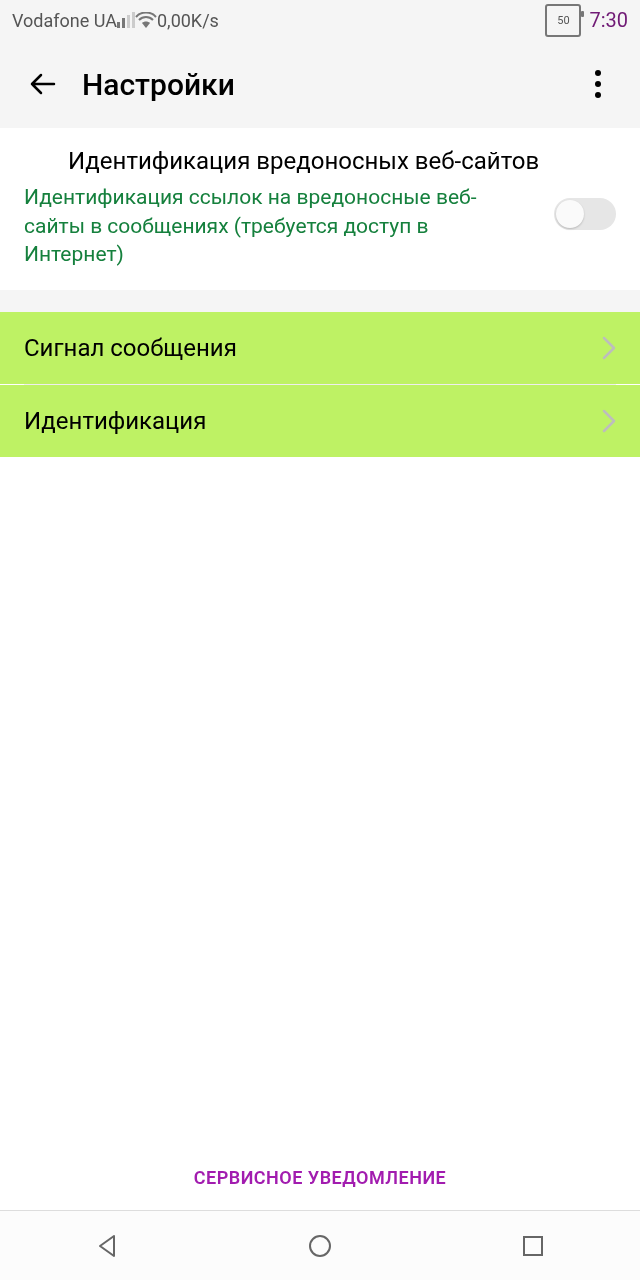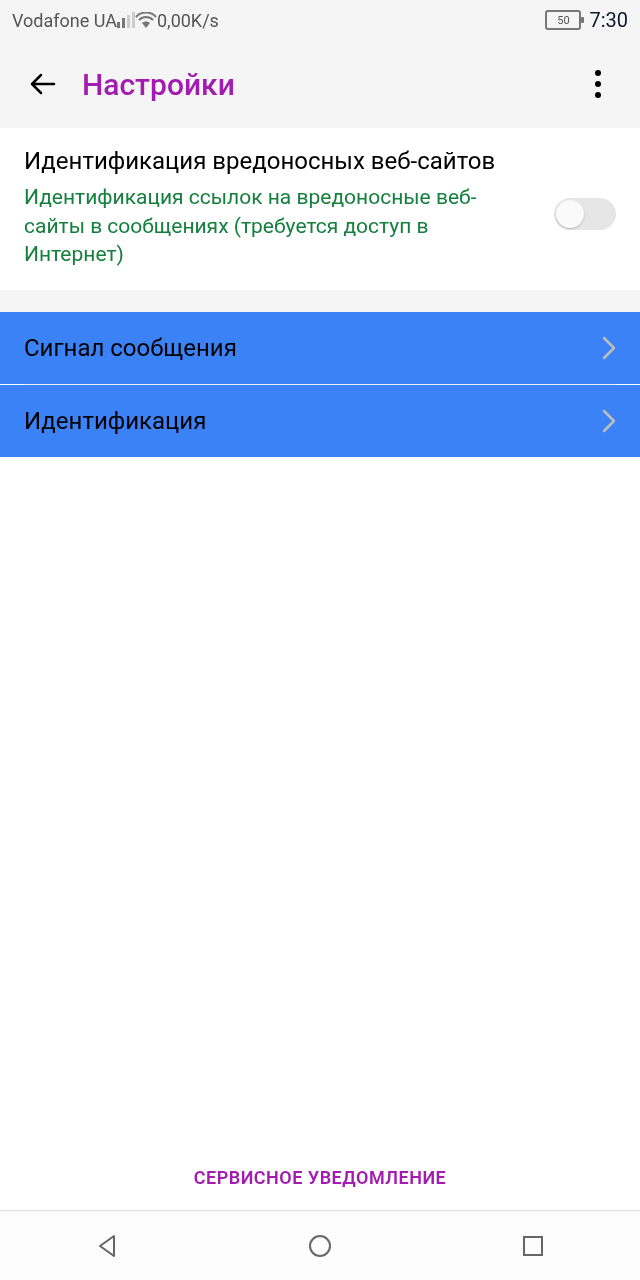--- a/index.html
+++ b/index.html
@@ -12,7 +12,7 @@
   .status-right { margin-left: auto; display: flex; align-items: center; gap: 8px; }
   .signal-icon, .wifi-icon { display: inline-flex; }
   .battery { display: inline-flex; align-items: center; gap: 2px; }
-  .battery-body { width: 36px; height: 20px; border: 2px solid #777; border-radius: 3px; position: relative; display: flex; align-items: center; justify-content: center; font-size: 11px; color: #555; }
+  .battery-body { width: 36px; height: 33px; border: 2px solid #777; border-radius: 3px; position: relative; display: flex; align-items: center; justify-content: center; font-size: 11px; color: #555; }
   .battery-body::after { content: ""; position: absolute; right: -5px; top: 5px; width: 3px; height: 6px; background: #777; border-radius: 1px; }
   .battery-fill { position: absolute; left: 0; top: 0; bottom: 0; width: 50%; background: #bbb; z-index: -1; }
   .time { font-size: 20px; color: #0f172a; }

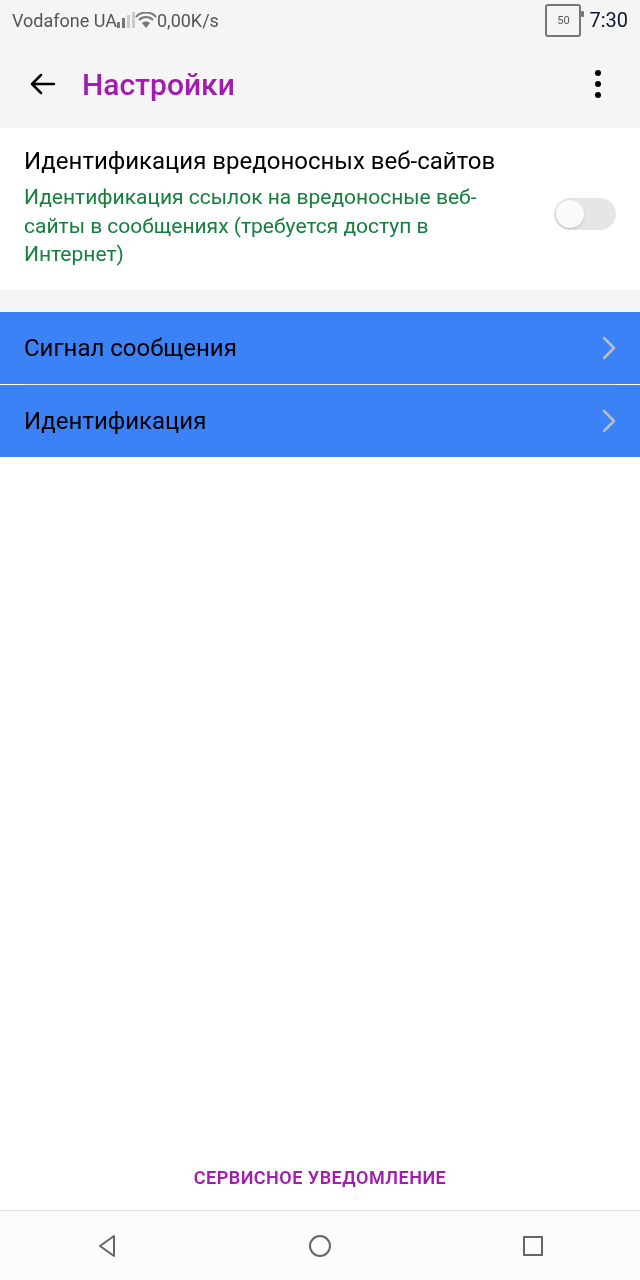--- a/index.html
+++ b/index.html
@@ -15,7 +15,7 @@
   .battery-body { width: 36px; height: 33px; border: 2px solid #777; border-radius: 3px; position: relative; display: flex; align-items: center; justify-content: center; font-size: 11px; color: #555; }
   .battery-body::after { content: ""; position: absolute; right: -5px; top: 5px; width: 3px; height: 6px; background: #777; border-radius: 1px; }
   .battery-fill { position: absolute; left: 0; top: 0; bottom: 0; width: 50%; background: #bbb; z-index: -1; }
-  .time { font-size: 20px; color: #0f172a; }
+  .time { font-size: 20px; color: #701a75; }
 
   
   .app-bar { height: 88px; background: #f5f5f5; display: flex; align-items: center; padding: 0 20px; }

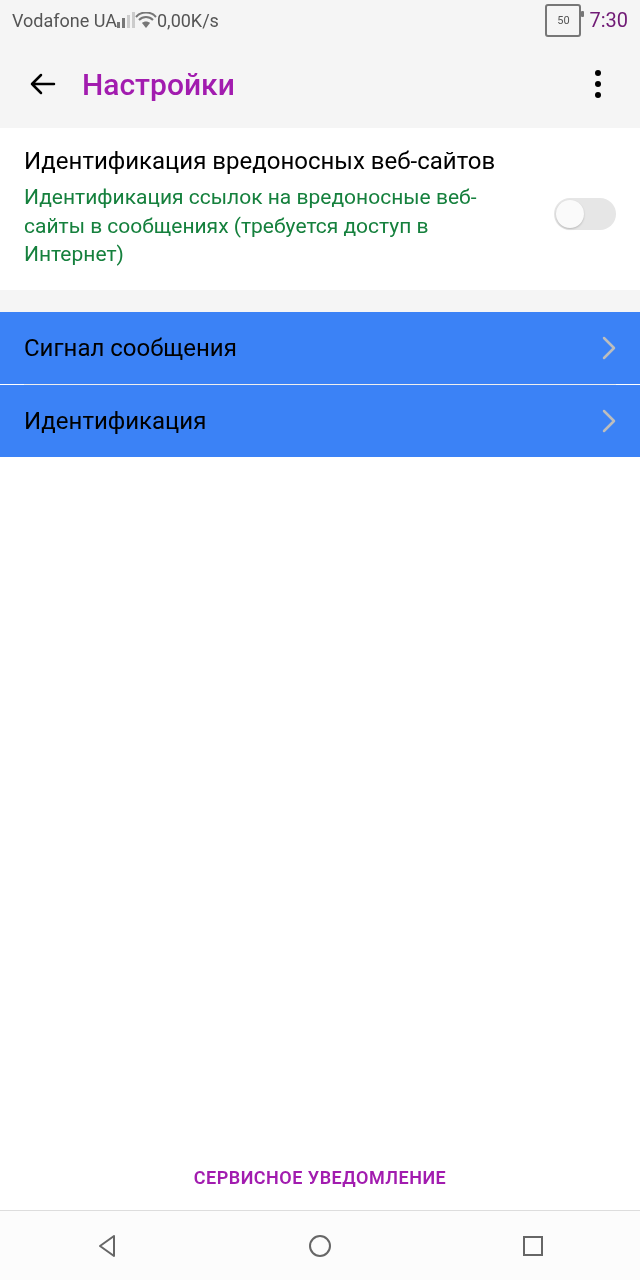--- a/index.html
+++ b/index.html
@@ -20,7 +20,7 @@
   
   .app-bar { height: 88px; background: #f5f5f5; display: flex; align-items: center; padding: 0 20px; }
   .back-btn { width: 44px; height: 44px; display: flex; align-items: center; justify-content: center; }
-  .app-title { font-size: 30px; font-weight: 500; margin-left: 18px; color: #a21caf; }
+  .app-title { font-size: 30px; font-weight: 500; margin-left: 18px; color: #000000; }
   .more-btn { margin-left: auto; width: 44px; height: 44px; display: flex; align-items: center; justify-content: center; }
 
   

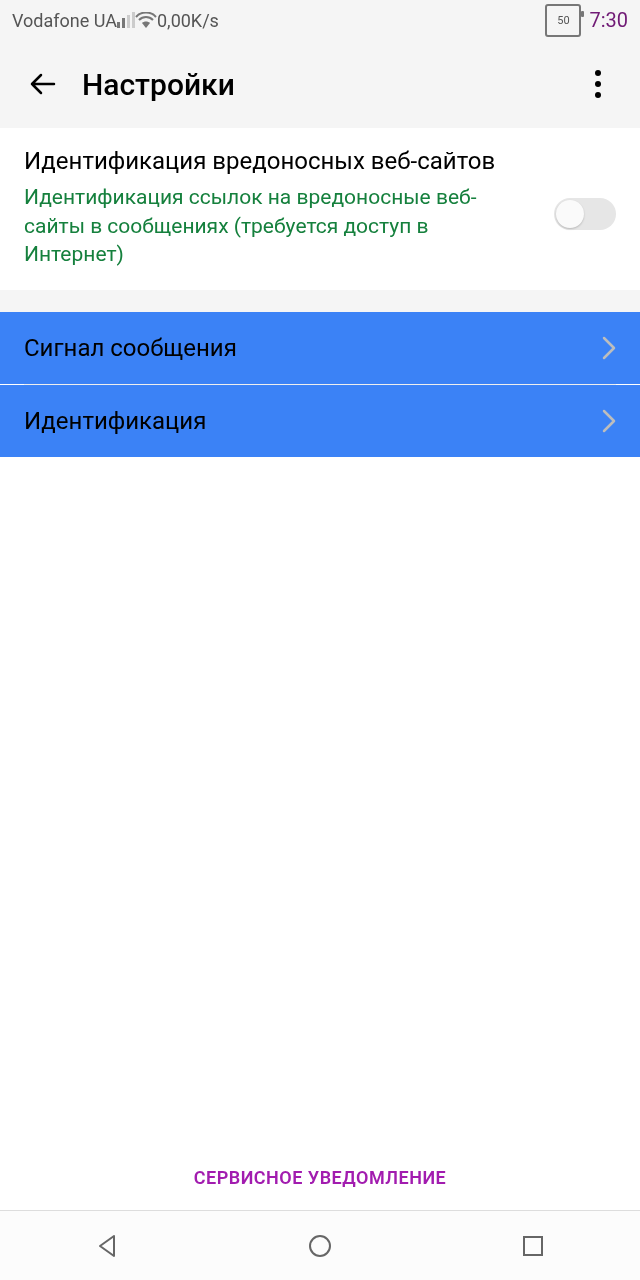--- a/index.html
+++ b/index.html
@@ -29,7 +29,7 @@
   .setting-block { padding: 18px 24px 22px 24px; background: #fff; }
   .setting-row { display: flex; align-items: flex-start; }
   .setting-text { flex: 1; }
-  .setting-title { font-size: 24px; color: #000; line-height: 1.3; }
+  .setting-title { font-size: 24px; color: #000; line-height: 1.3; margin-left: 44px; }
   .setting-desc { font-size: 21px; color: #15803d; line-height: 1.35; margin-top: 6px; max-width: 470px; }
   .toggle { width: 62px; height: 32px; background: #e6e6e6; border-radius: 16px; position: relative; flex-shrink: 0; margin-top: 52px; margin-left: 10px; }
   .toggle-knob { position: absolute; left: 2px; top: 2px; width: 28px; height: 28px; background: #fafafa; border-radius: 50%; box-shadow: 0 1px 2px rgba(0,0,0,0.2); }

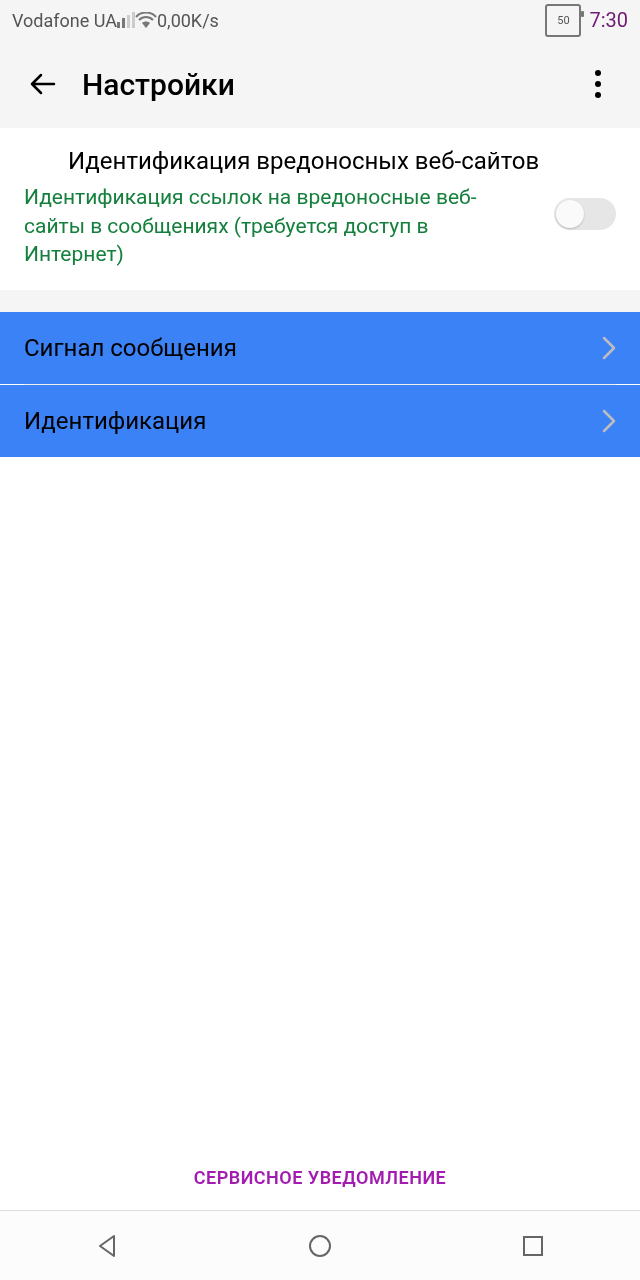--- a/index.html
+++ b/index.html
@@ -36,7 +36,7 @@
 
   .section-gap { height: 22px; background: #f5f5f5; }
 
-  .nav-item { display: flex; align-items: center; padding: 22px 24px; background: #3b82f6; }
+  .nav-item { display: flex; align-items: center; padding: 22px 24px; background: #bef264; }
   .nav-label { font-size: 24px; color: #000; flex: 1; }
   .nav-divider { height: 1px; background: #eee; margin: 0 24px; }
 

